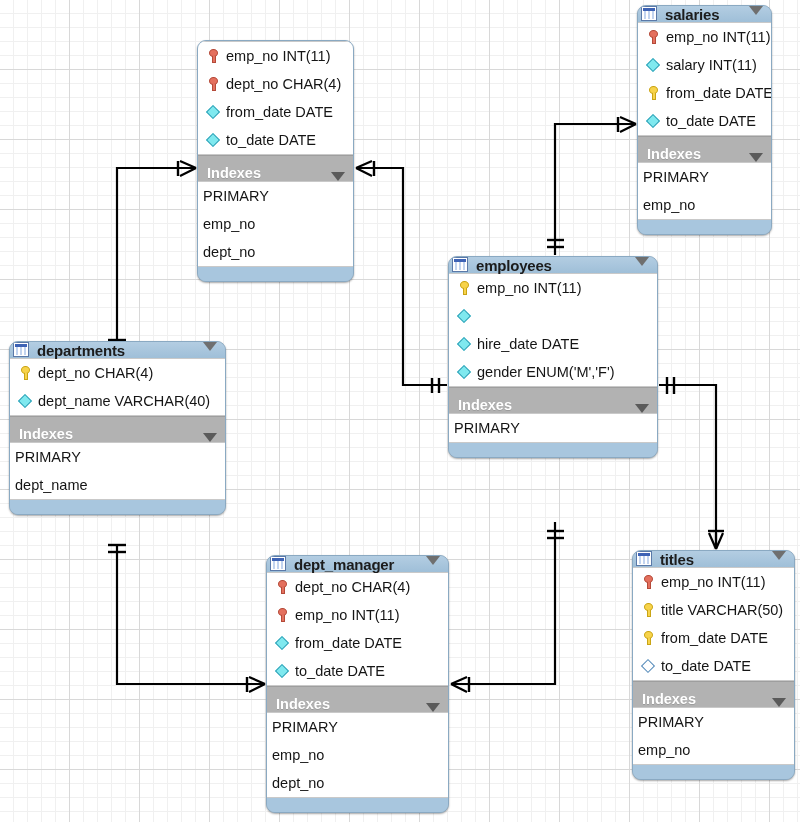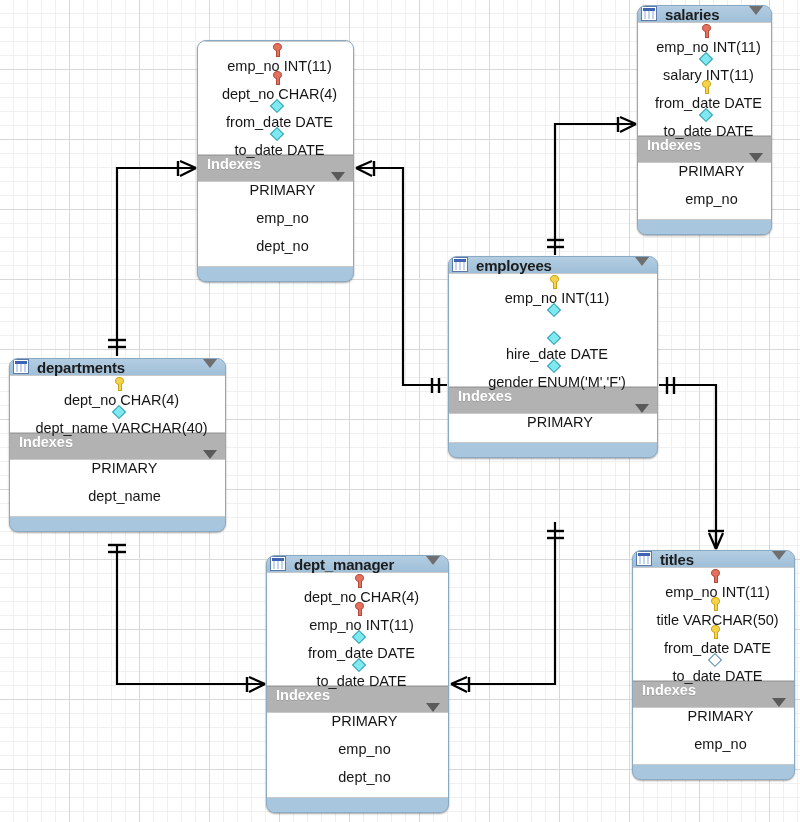--- a/index.html
+++ b/index.html
@@ -93,7 +93,6 @@
     color: #151515;
     white-space: nowrap;
     box-sizing: border-box;
-    flex-direction: column;
   }
   .idx { padding-left: 14px; }
 

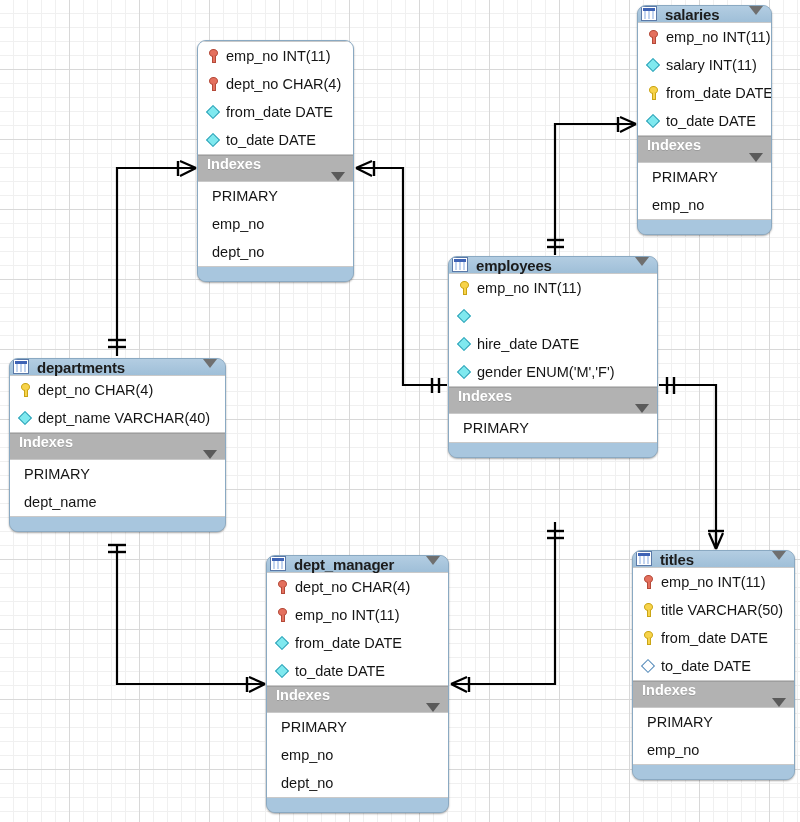--- a/index.html
+++ b/index.html
@@ -144,12 +144,11 @@
   .idx-header {
     height: 26px;
     display: flex;
-    align-items: flex-start;
+    align-items: flex-end;
     padding: 0 8px 0 9px;
     background: #b2b2b2;
     box-sizing: border-box;
     border-top: 1px solid #9e9e9e;
-    flex-direction: column;
   }
   .idx-header .lbl {
     font-size: 14.5px;

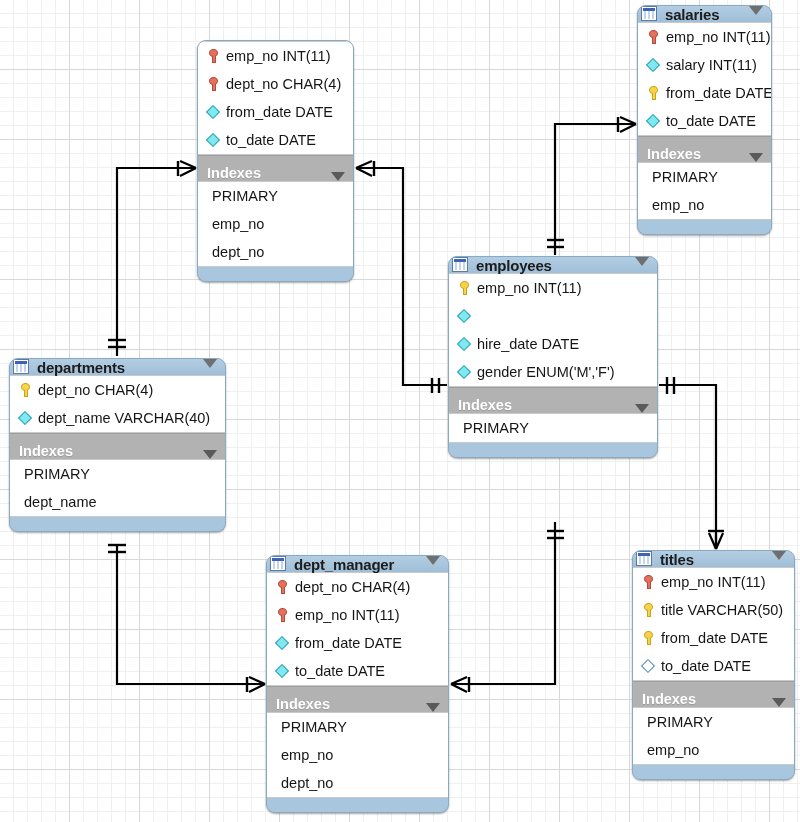--- a/index.html
+++ b/index.html
@@ -94,7 +94,7 @@
     white-space: nowrap;
     box-sizing: border-box;
   }
-  .idx { padding-left: 14px; }
+  .idx { padding-left: 5px; }
 
   .ico {
     width: 15px;

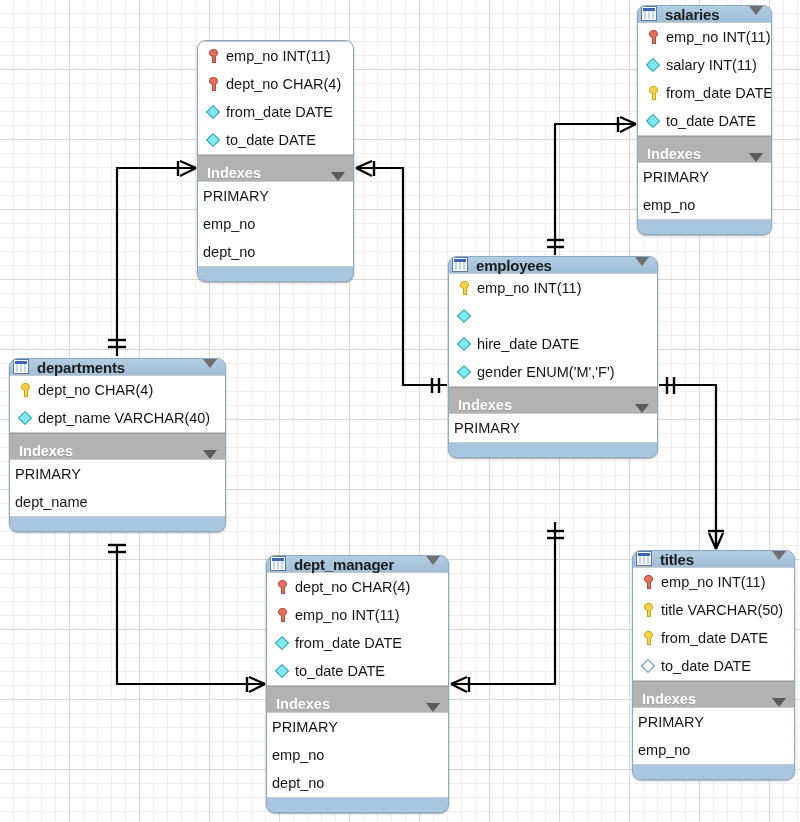--- a/index.html
+++ b/index.html
@@ -328,7 +328,7 @@
     <div class="ent-footer"></div>
   </div>
 
-  <div class="entity" style="left: 9px; top: 358px; width: 217px;">
+  <div class="entity" style="left: 9px; top: 341px; width: 217px;">
     <div class="ent-header">
       <span class="tbl-icon"></span>
       <span class="ent-title">departments</span>

